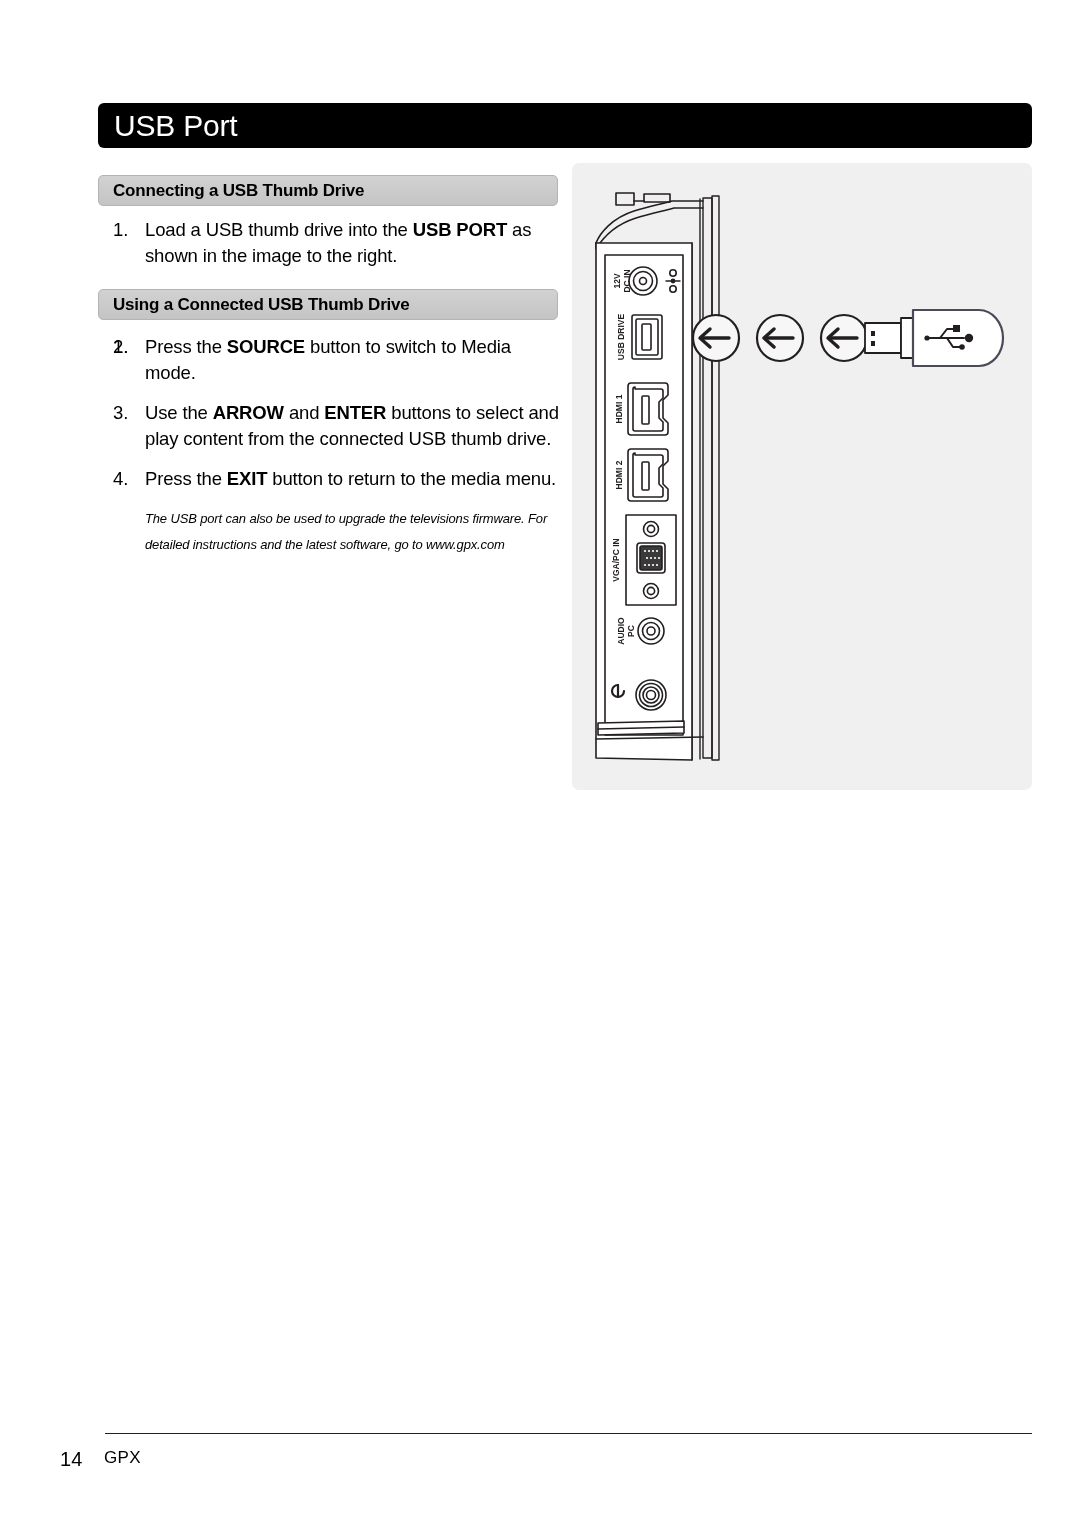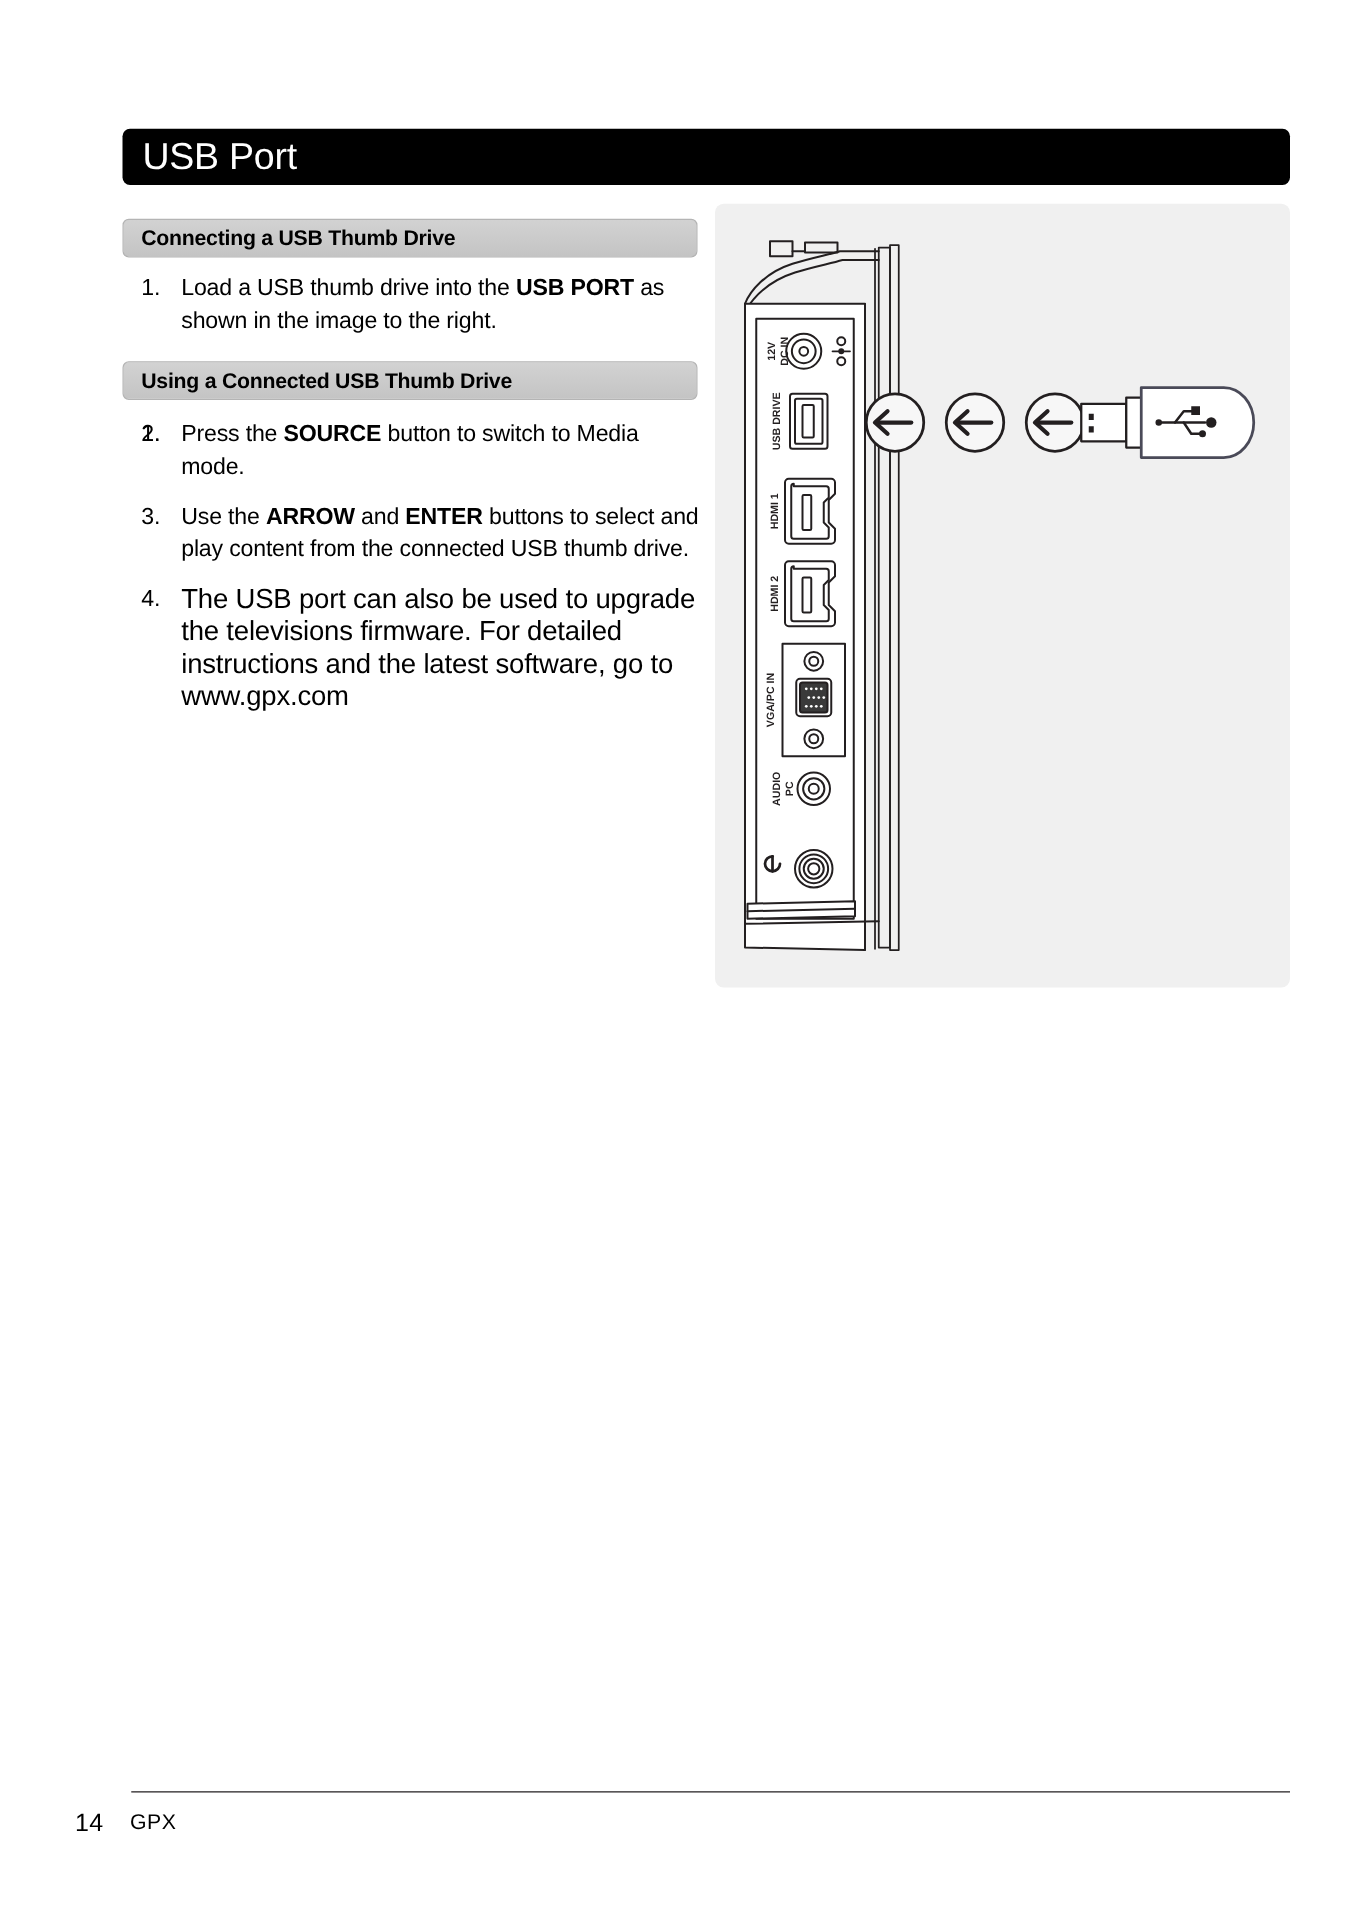--- a/index.html
+++ b/index.html
@@ -175,6 +175,7 @@
     </li>
     <li>
       <span class="num">4.</span>
+      <span><span>Press the </span><span class="bold">EXIT</span><span> button to return to the media menu.</span></span>
     </li>
   </ol>
 

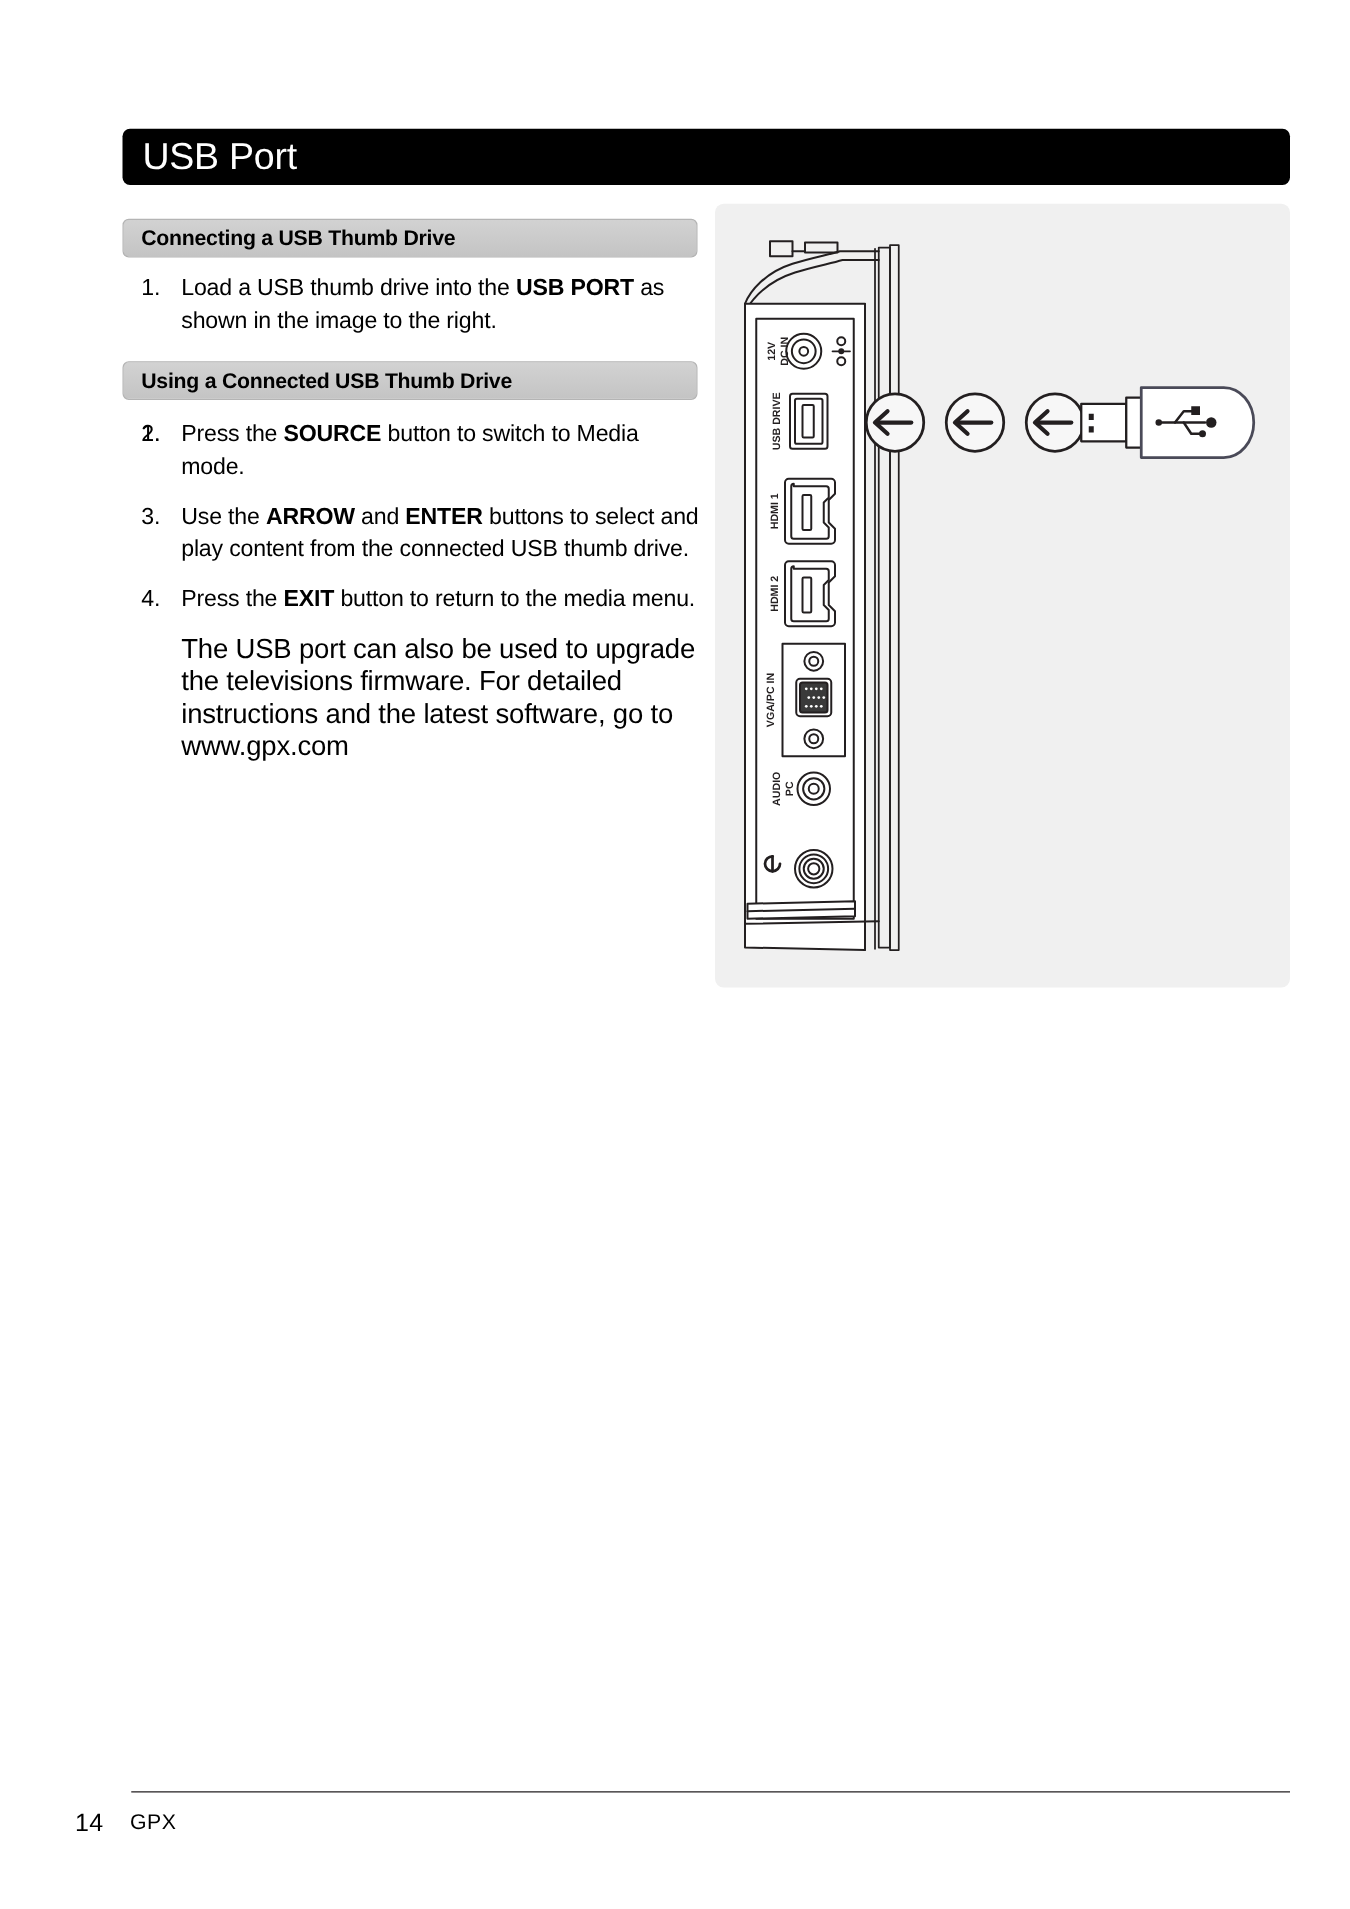--- a/index.html
+++ b/index.html
@@ -89,8 +89,9 @@
   .note {
     margin: 0;
     padding-left: 47px;
-    font-size: 22px;
+    font-size: 13px;
     line-height: 26px;
+    font-style: italic;
     letter-spacing: -0.15px;
   }
 

